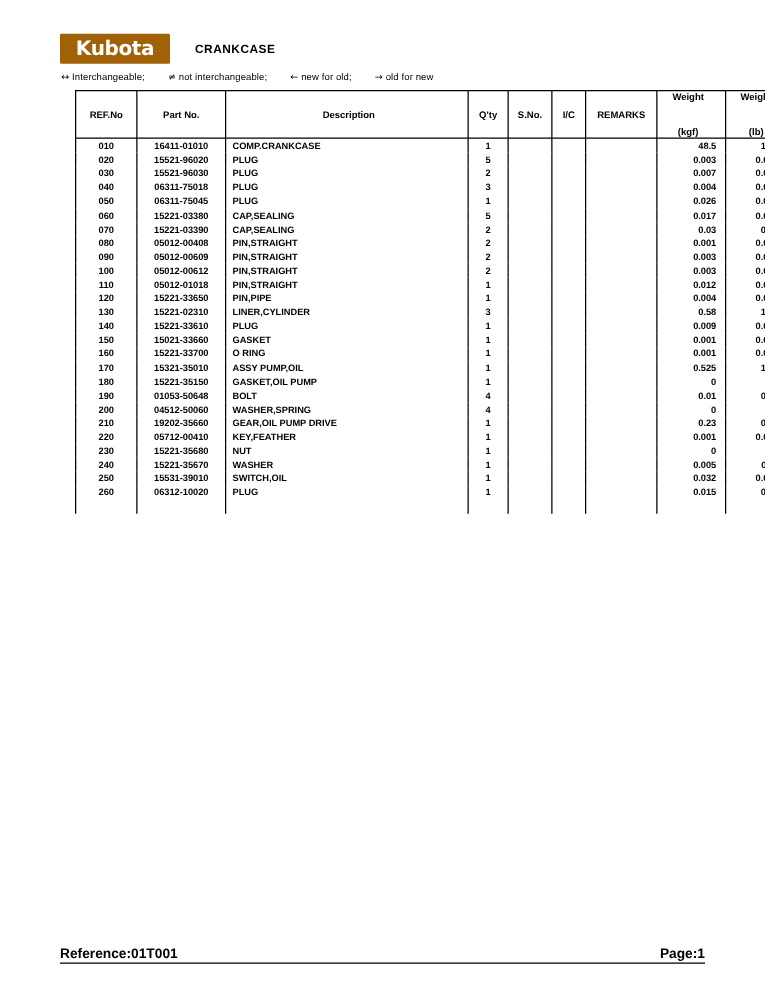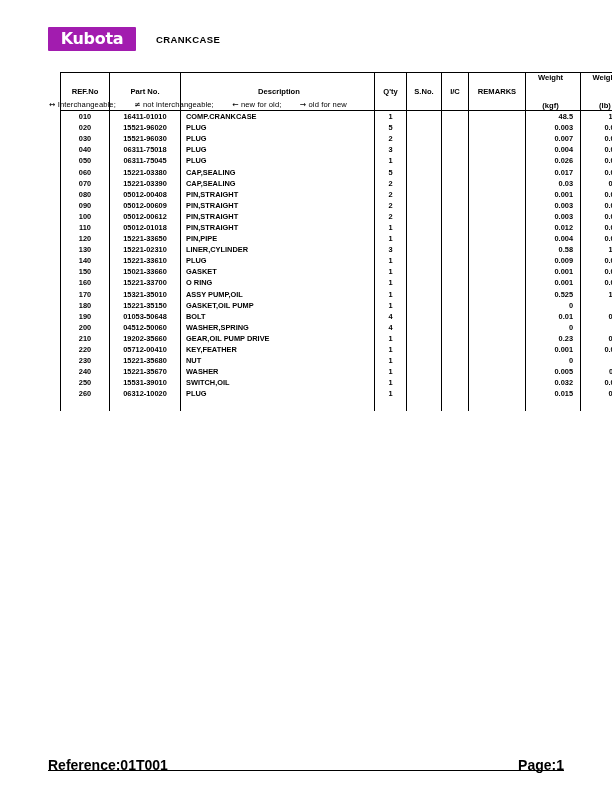--- a/index.html
+++ b/index.html
@@ -36,7 +36,7 @@
   .logo {
     width: 88px;
     height: 24px;
-    background: #a21caf;
+    background: #a16207;
     display: flex;
     align-items: center;
     justify-content: center;

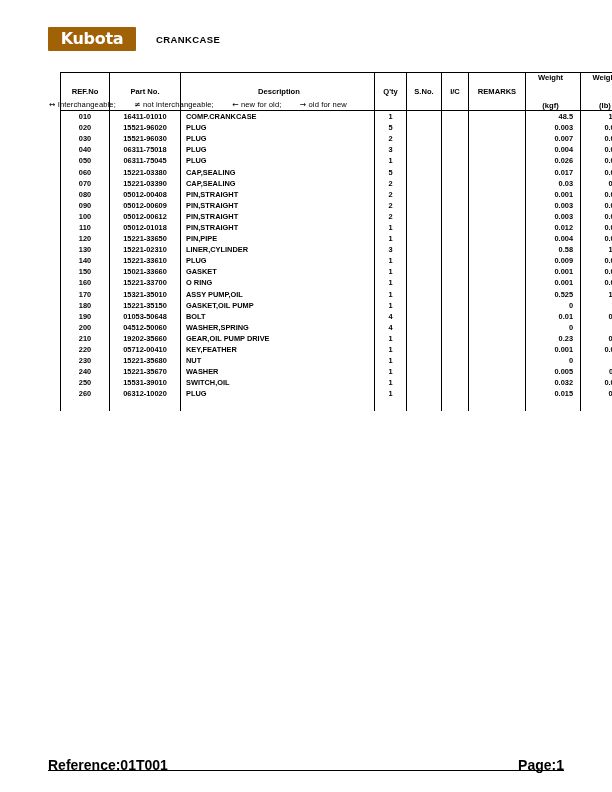--- a/index.html
+++ b/index.html
@@ -66,7 +66,6 @@
     letter-spacing: 0.1px;
     white-space: nowrap;
     color: #000;
-    margin-top: 43px;
   }
   .legend span.sym { font-family: "DejaVu Sans", sans-serif; }
   .legend .gap { display: inline-block; width: 14px; }

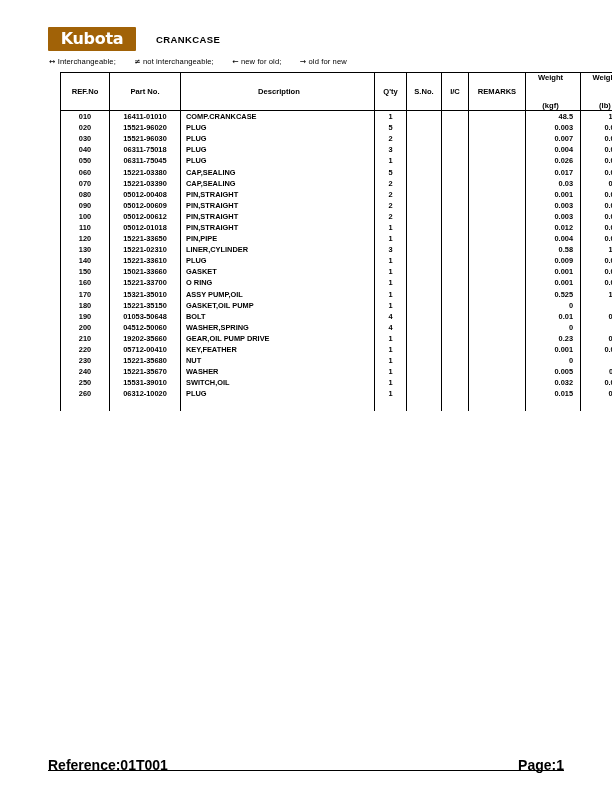--- a/index.html
+++ b/index.html
@@ -133,7 +133,7 @@
     width: 516px;
     display: flex;
     justify-content: space-between;
-    font-size: 14px;
+    font-size: 11px;
     font-weight: bold;
   }
   .footer-rule {

